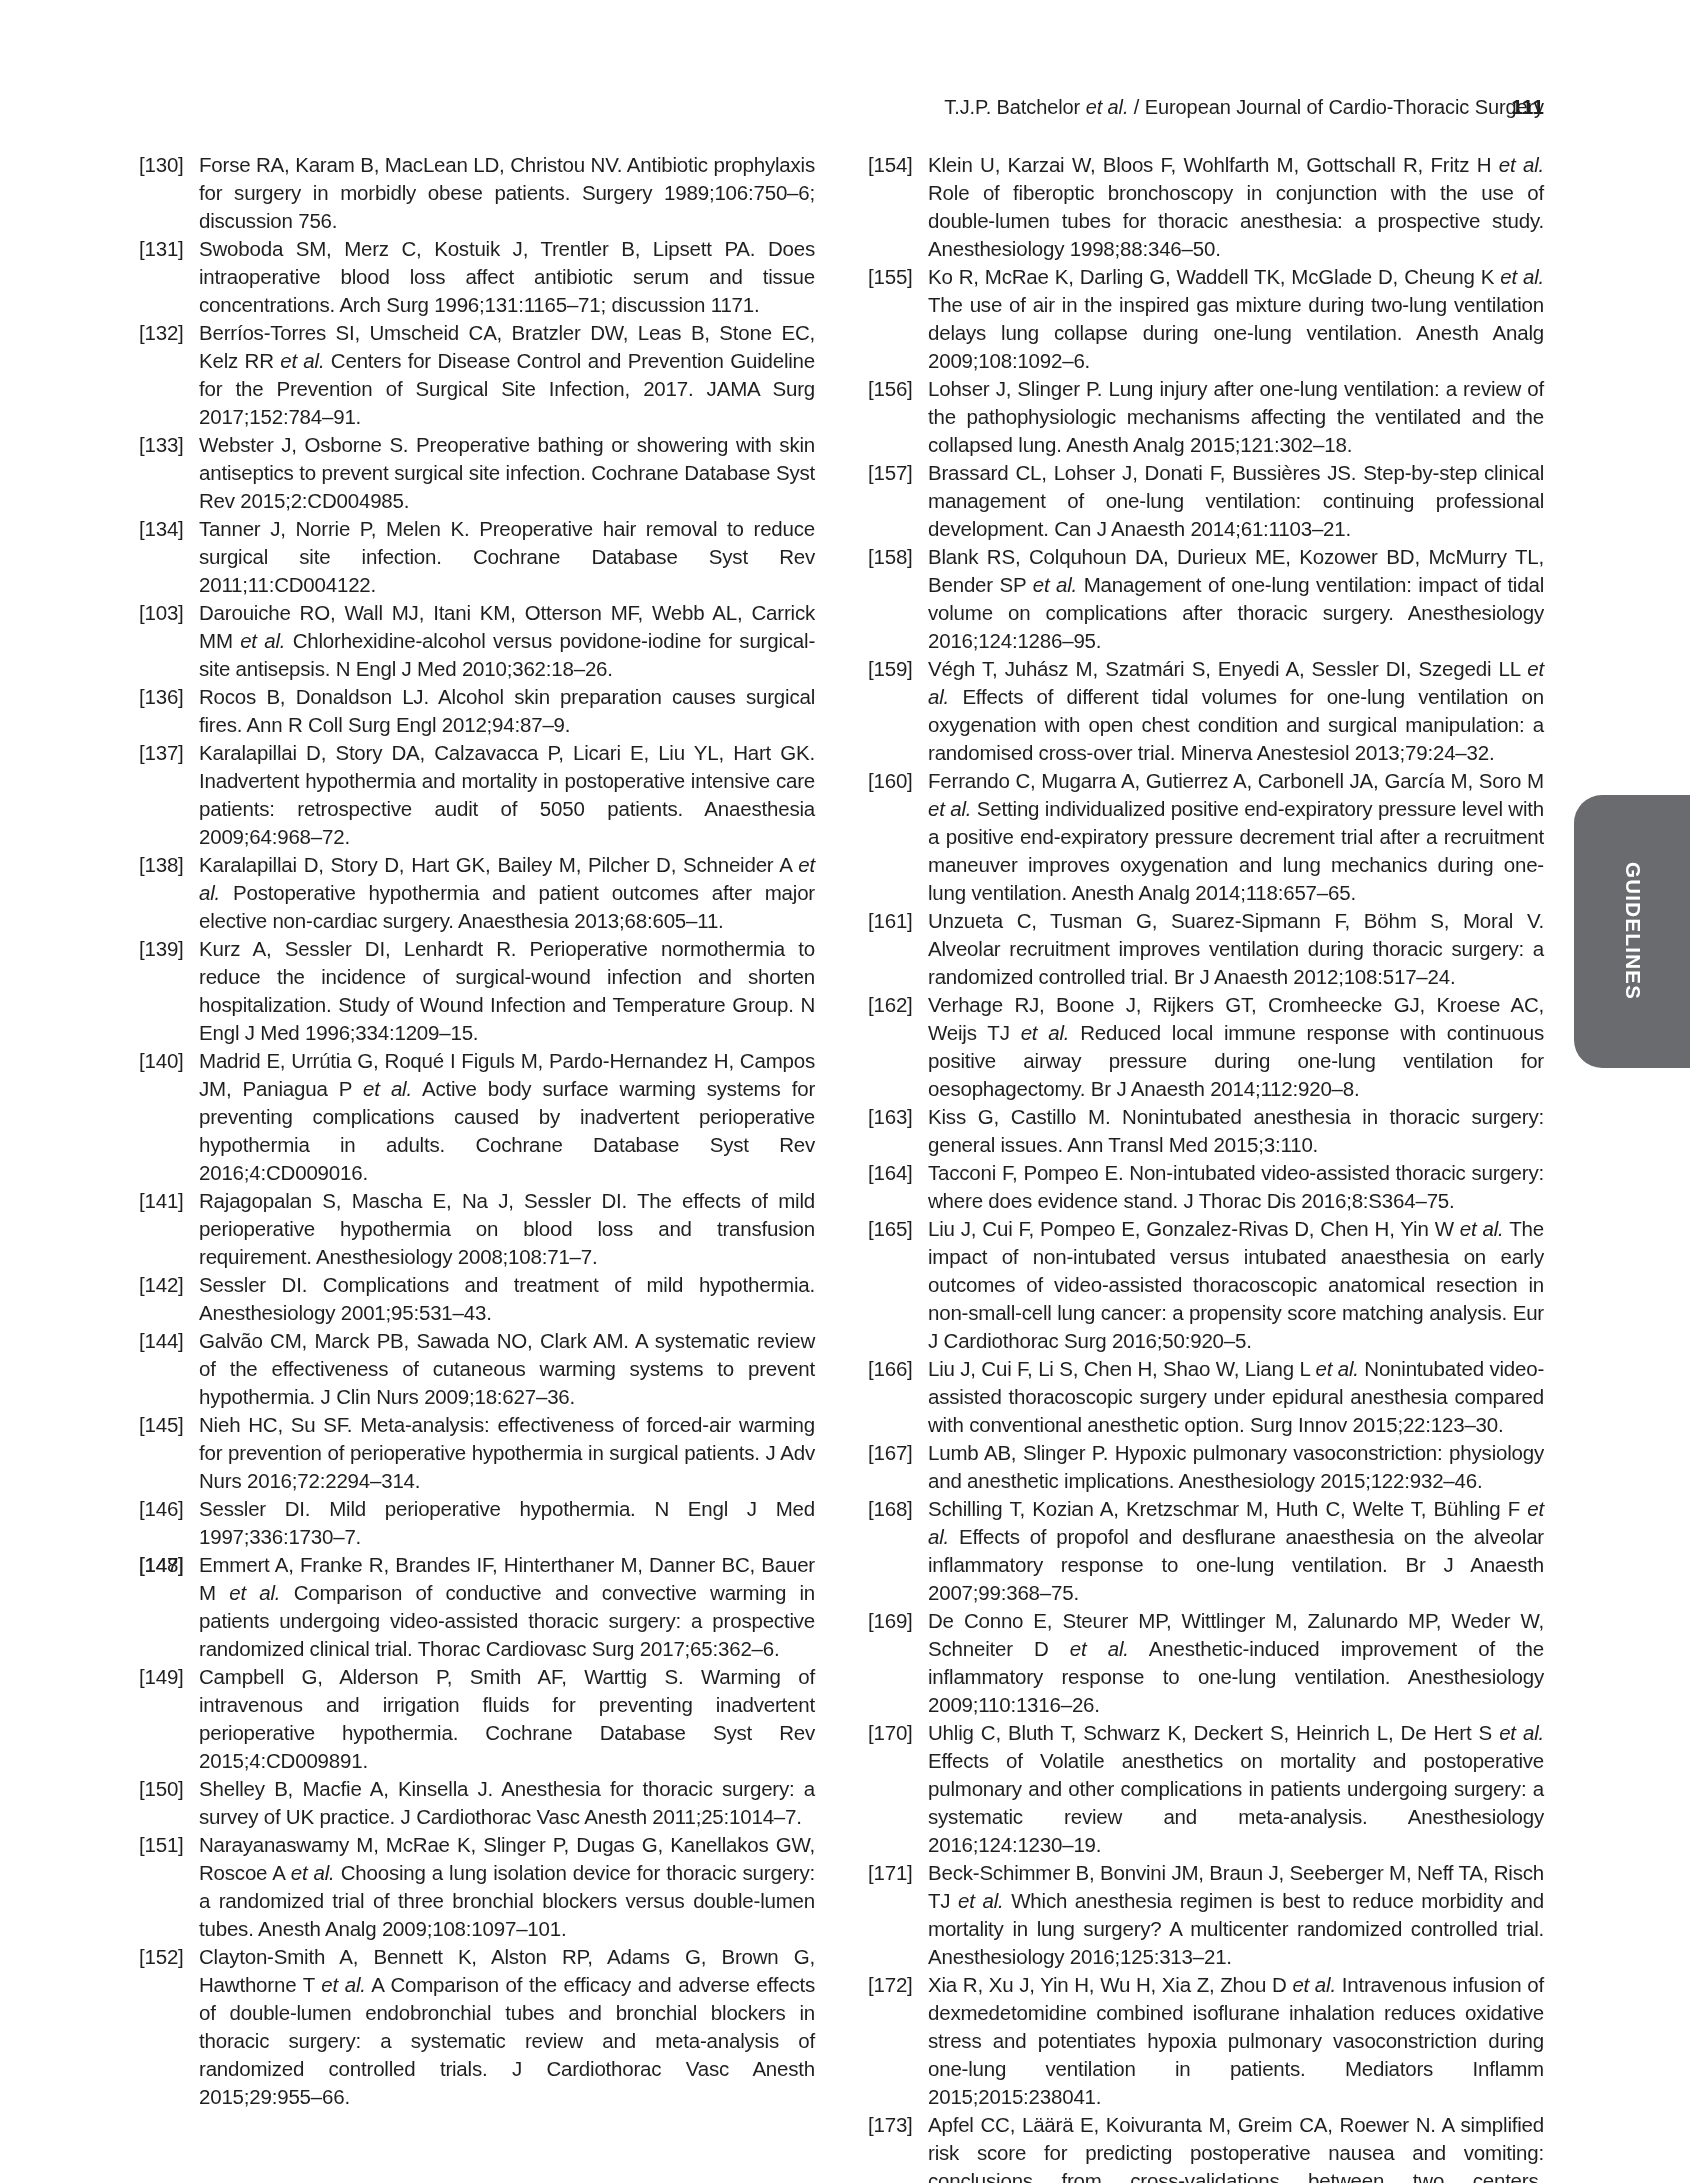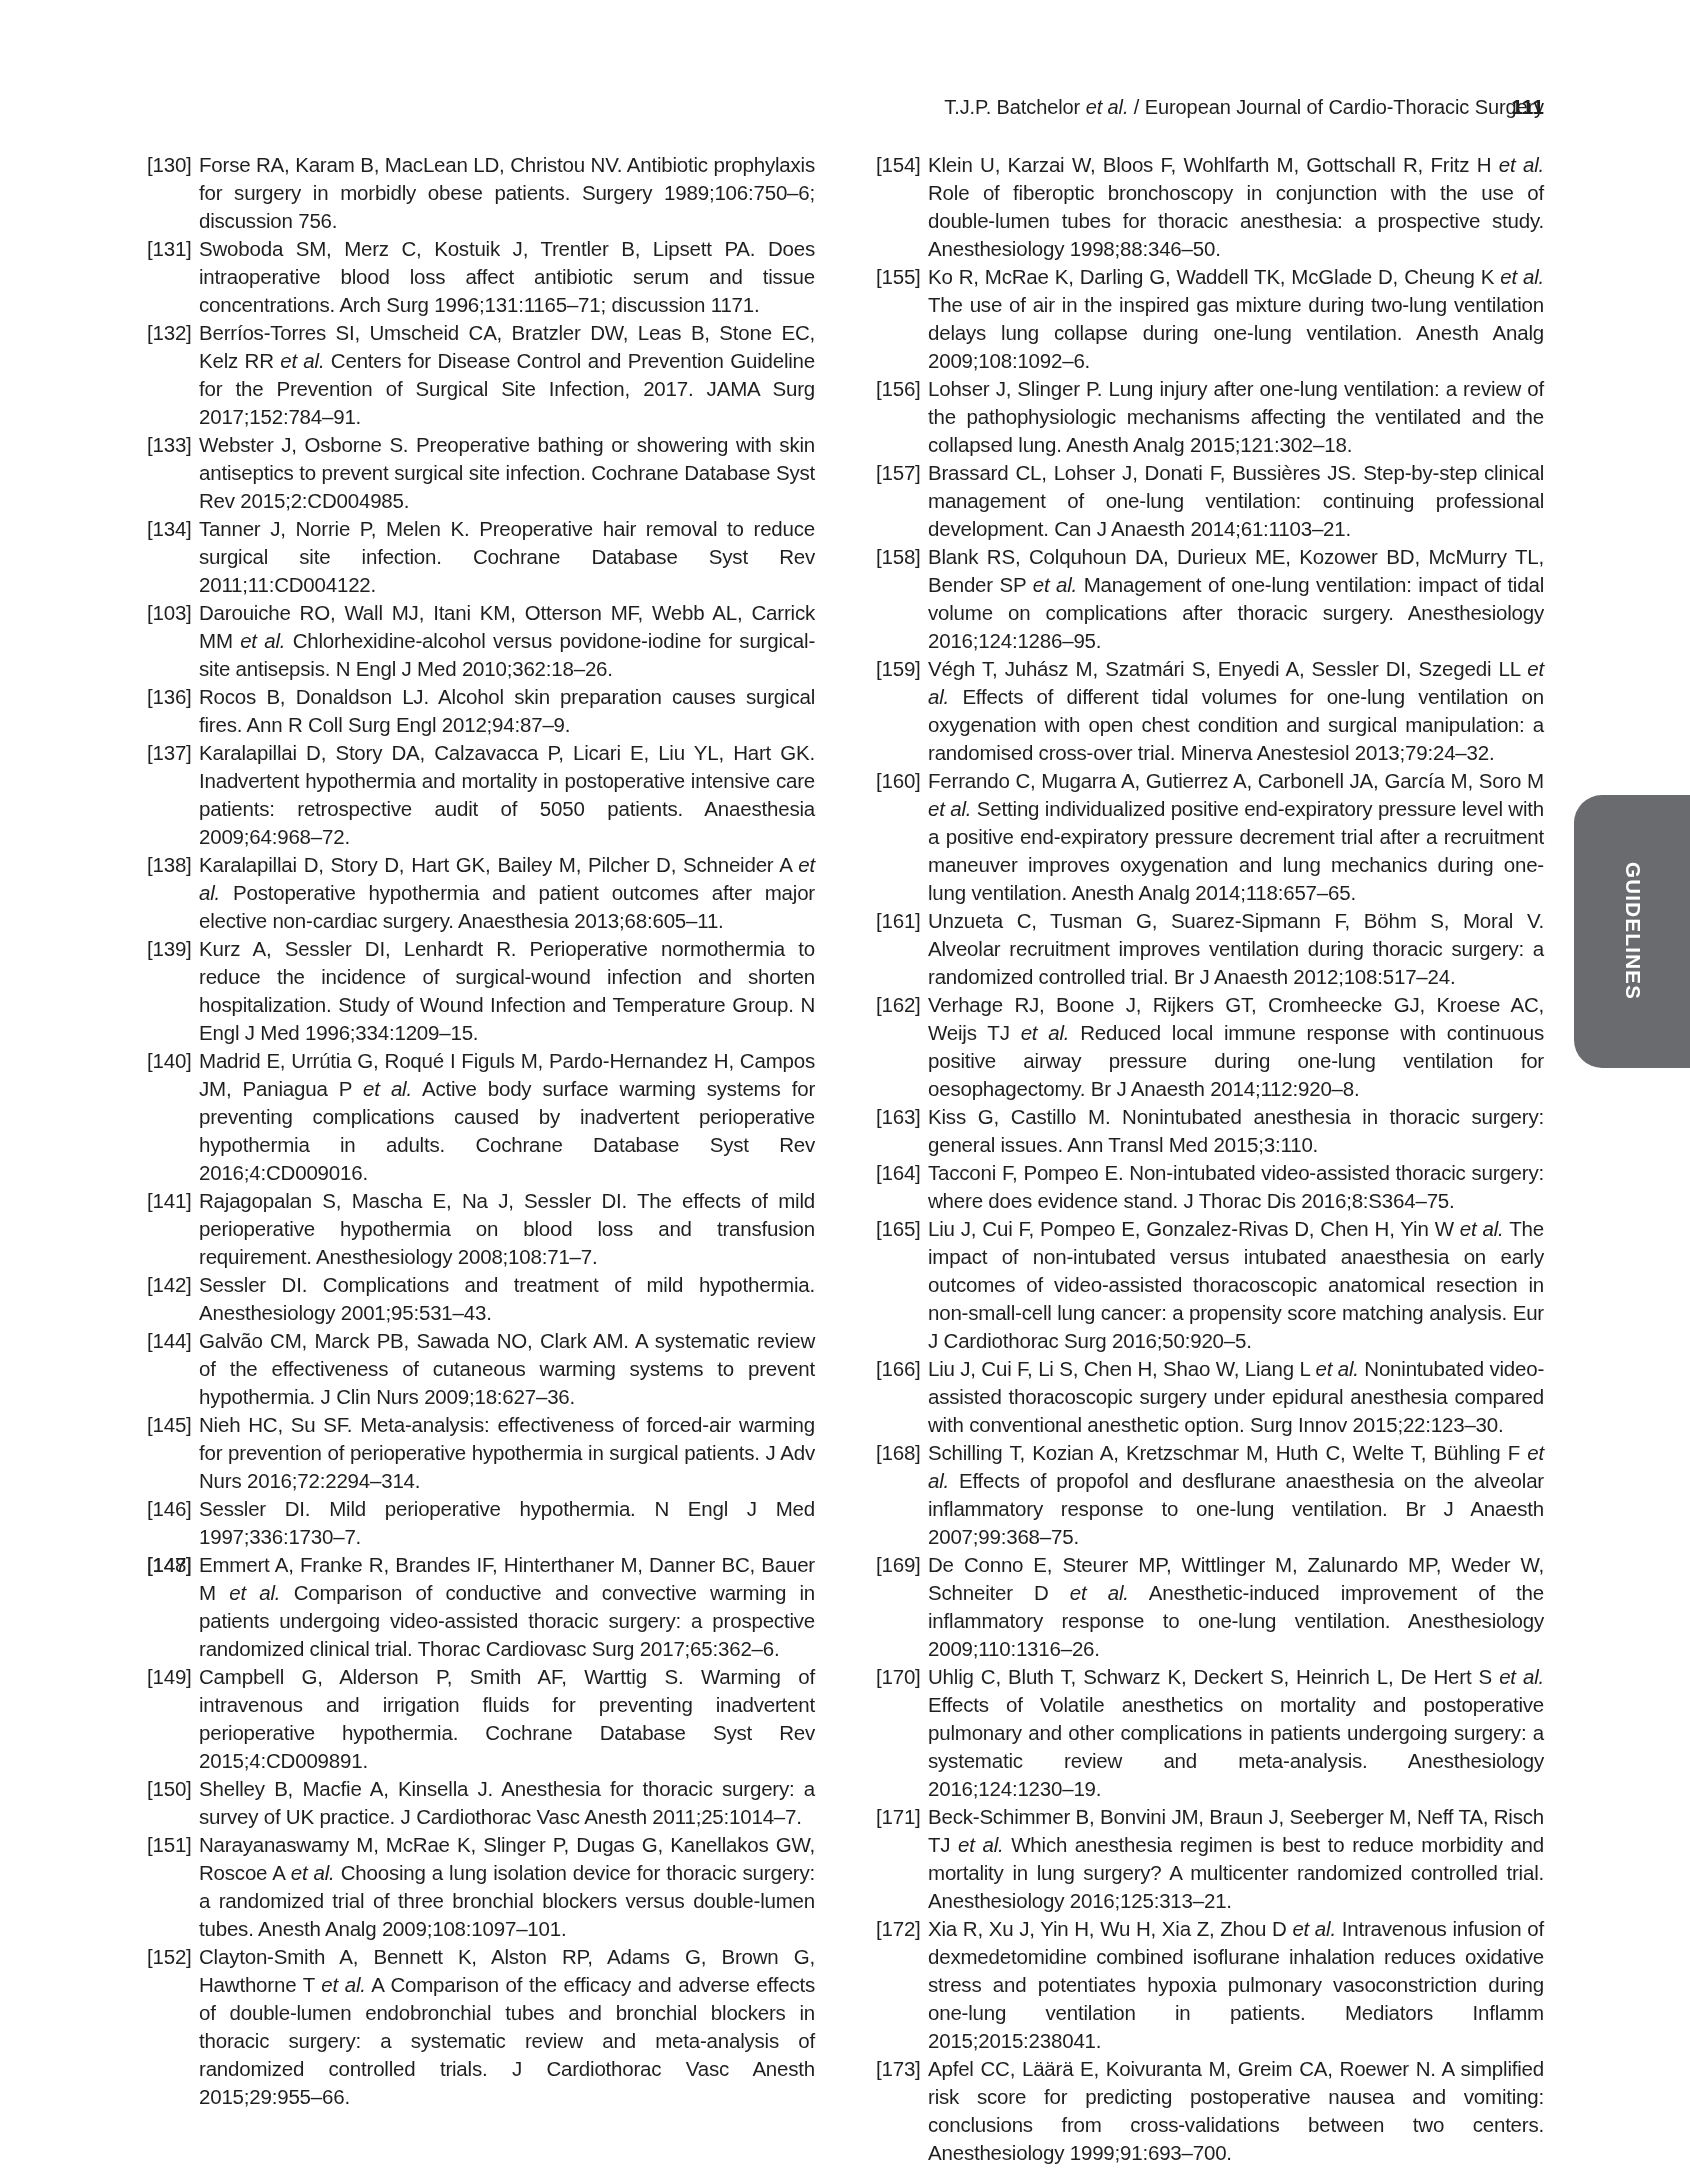--- a/index.html
+++ b/index.html
@@ -60,7 +60,7 @@
   }
   .ref-num {
     position: absolute;
-    left: 8px;
+    left: 0;
     top: 0;
     width: 54px;
   }

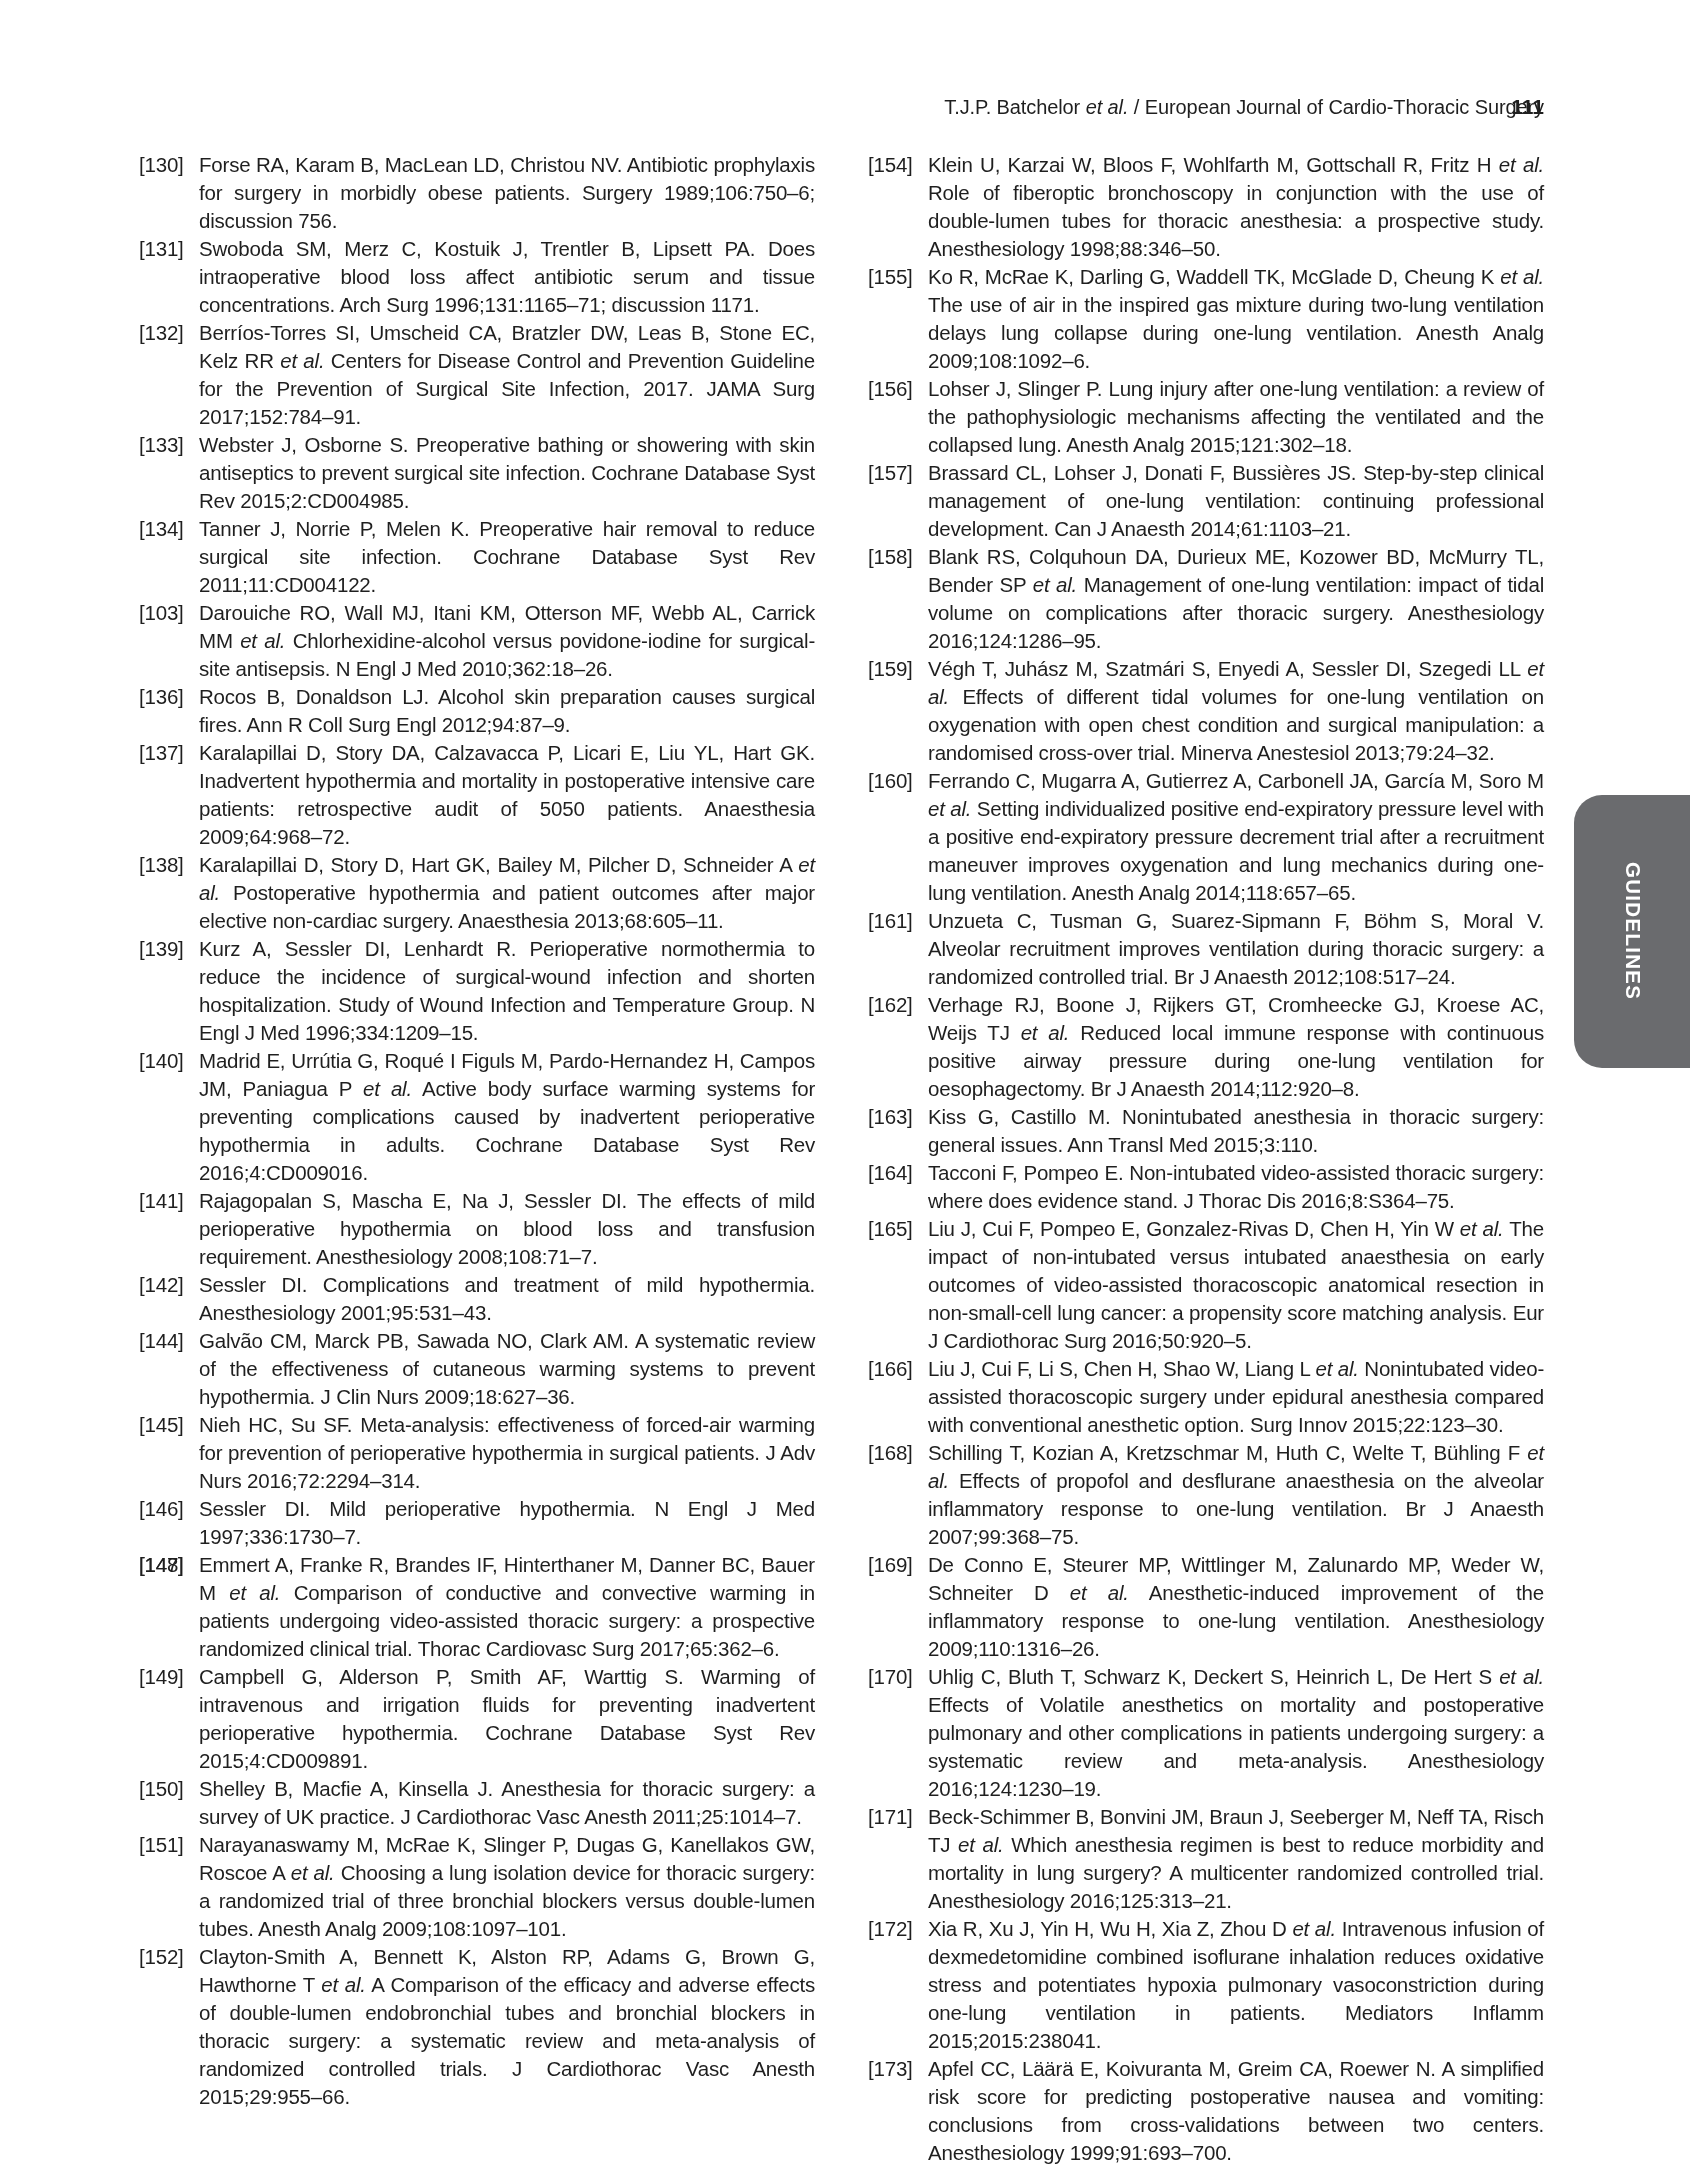--- a/index.html
+++ b/index.html
@@ -135,6 +135,7 @@
         <div class="ref"><span class="ref-num">[164]</span><span class="ref-text"><span>Tacconi F, Pompeo E. Non-intubated video-assisted thoracic surgery: where does evidence stand. J Thorac Dis 2016;8:S364–75.</span></span></div>
         <div class="ref"><span class="ref-num">[165]</span><span class="ref-text"><span>Liu J, Cui F, Pompeo E, Gonzalez-Rivas D, Chen H, Yin W </span><em>et al.</em><span> The impact of non-intubated versus intubated anaesthesia on early outcomes of video-assisted thoracoscopic anatomical resection in non-small-cell lung cancer: a propensity score matching analysis. Eur J Cardiothorac Surg 2016;50:920–5.</span></span></div>
         <div class="ref"><span class="ref-num">[166]</span><span class="ref-text"><span>Liu J, Cui F, Li S, Chen H, Shao W, Liang L </span><em>et al.</em><span> Nonintubated video-assisted thoracoscopic surgery under epidural anesthesia compared with conventional anesthetic option. Surg Innov 2015;22:123–30.</span></span></div>
+        <div class="ref"><span class="ref-num">[167]</span><span class="ref-text"><span>Lumb AB, Slinger P. Hypoxic pulmonary vasoconstriction: physiology and anesthetic implications. Anesthesiology 2015;122:932–46.</span></span></div>
         <div class="ref"><span class="ref-num">[168]</span><span class="ref-text"><span>Schilling T, Kozian A, Kretzschmar M, Huth C, Welte T, Bühling F </span><em>et al.</em><span> Effects of propofol and desflurane anaesthesia on the alveolar inflammatory response to one-lung ventilation. Br J Anaesth 2007;99:368–75.</span></span></div>
         <div class="ref"><span class="ref-num">[169]</span><span class="ref-text"><span>De Conno E, Steurer MP, Wittlinger M, Zalunardo MP, Weder W, Schneiter D </span><em>et al.</em><span> Anesthetic-induced improvement of the inflammatory response to one-lung ventilation. Anesthesiology 2009;110:1316–26.</span></span></div>
         <div class="ref"><span class="ref-num">[170]</span><span class="ref-text"><span>Uhlig C, Bluth T, Schwarz K, Deckert S, Heinrich L, De Hert S </span><em>et al.</em><span> Effects of Volatile anesthetics on mortality and postoperative pulmonary and other complications in patients undergoing surgery: a systematic review and meta-analysis. Anesthesiology 2016;124:1230–19.</span></span></div>

